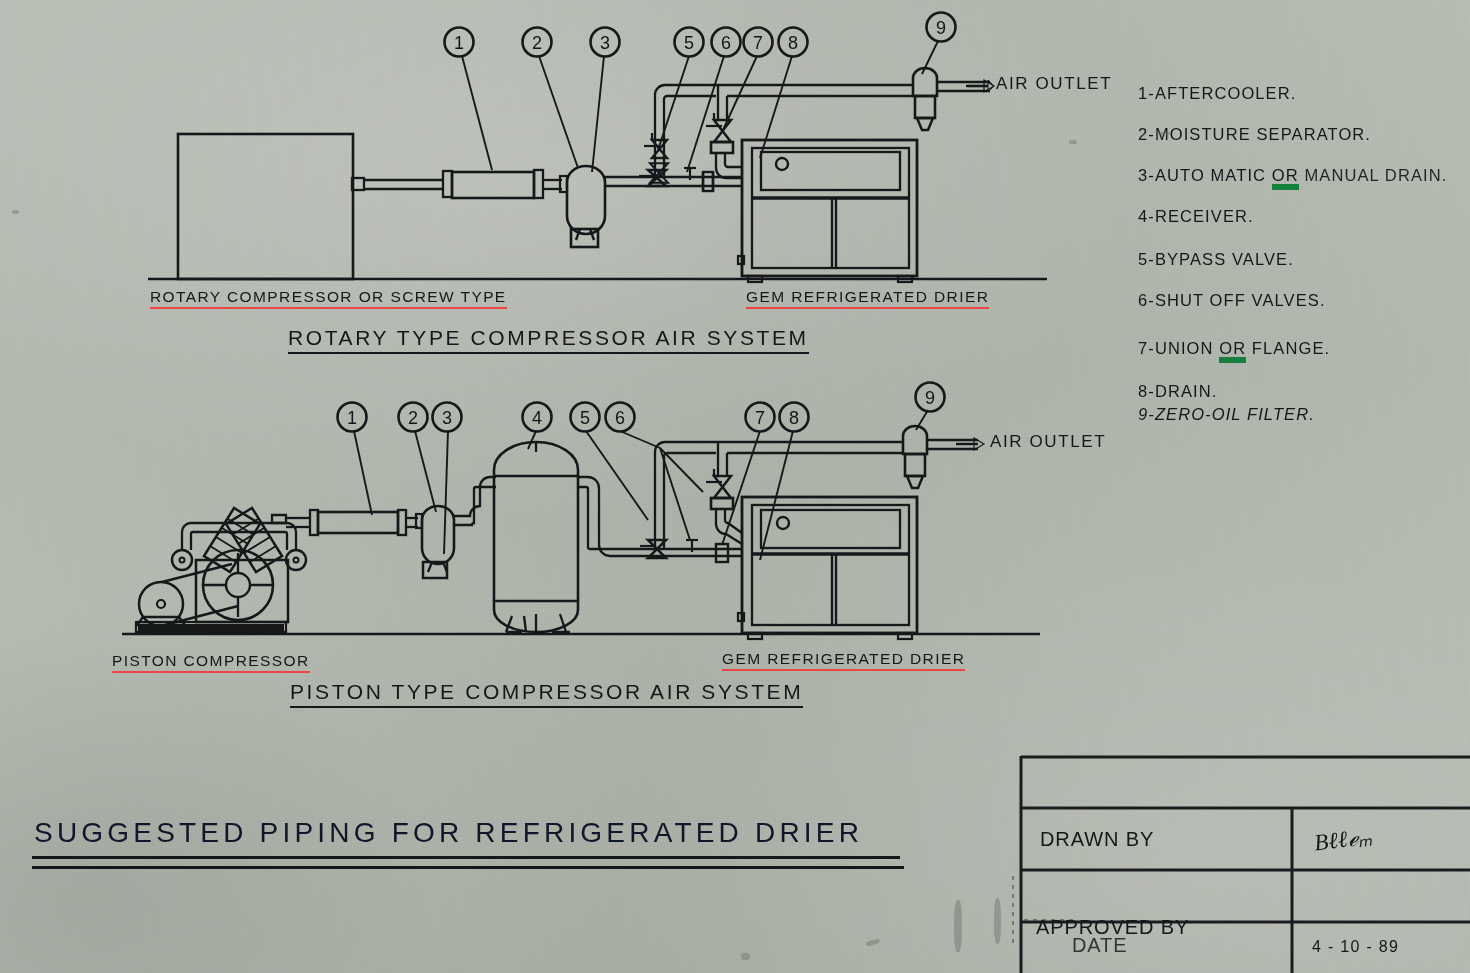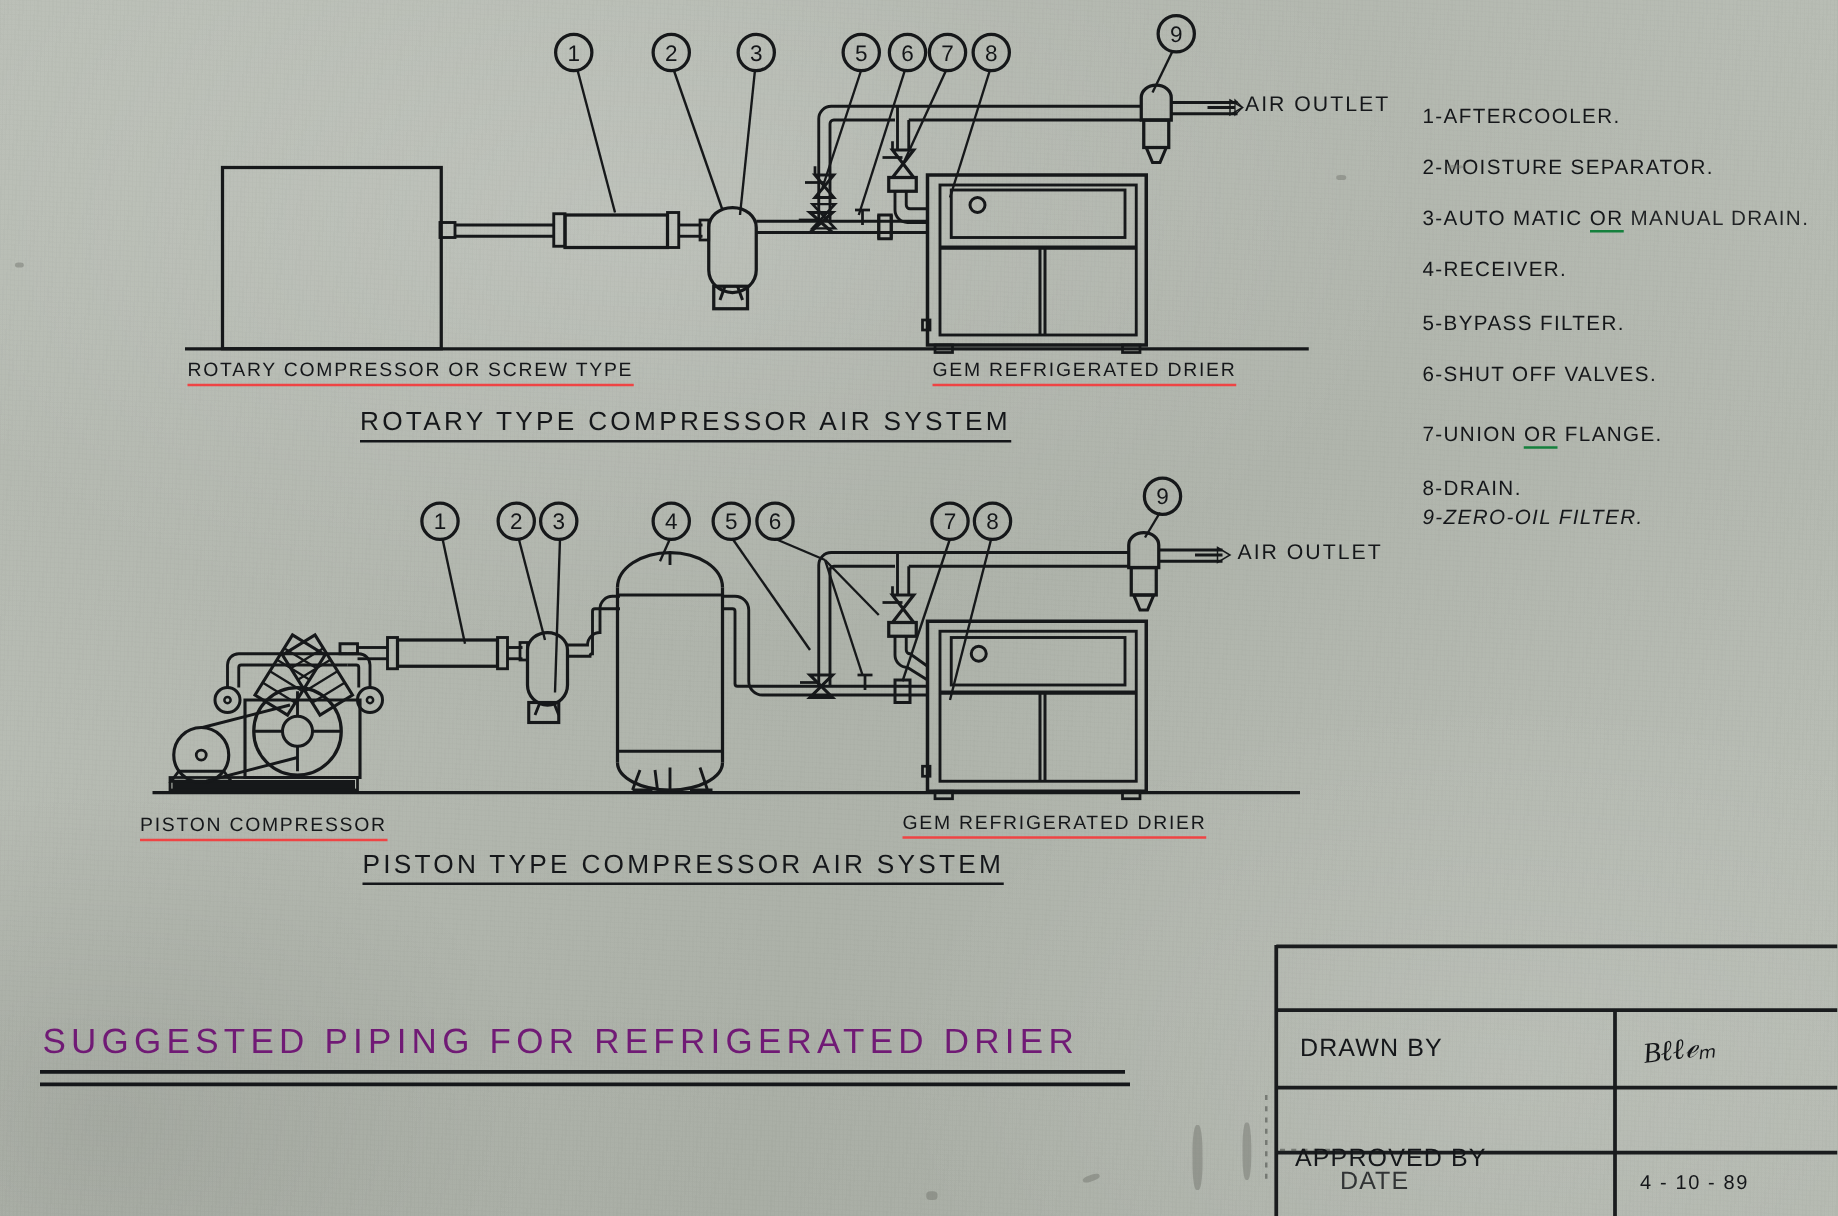--- a/index.html
+++ b/index.html
@@ -39,7 +39,7 @@
   .caption{font-size:15.5px;letter-spacing:1.4px;border-bottom:2px solid #ef4444;padding-bottom:1px;}
   .syscap{font-size:21px;letter-spacing:2.6px;border-bottom:2px solid #15171a;padding-bottom:2px;}
   .legend-line{font-size:16.5px;letter-spacing:1.1px;}
-  .legend-line u{text-decoration:none;border-bottom:2px solid #15803d;}
+  .legend-line u{text-decoration:none;border-bottom:6px solid #15803d;}
   .airout{font-size:17px;letter-spacing:1.6px;}
   .maintitle{
     font-size:28px;letter-spacing:4.2px;color:#701a75;

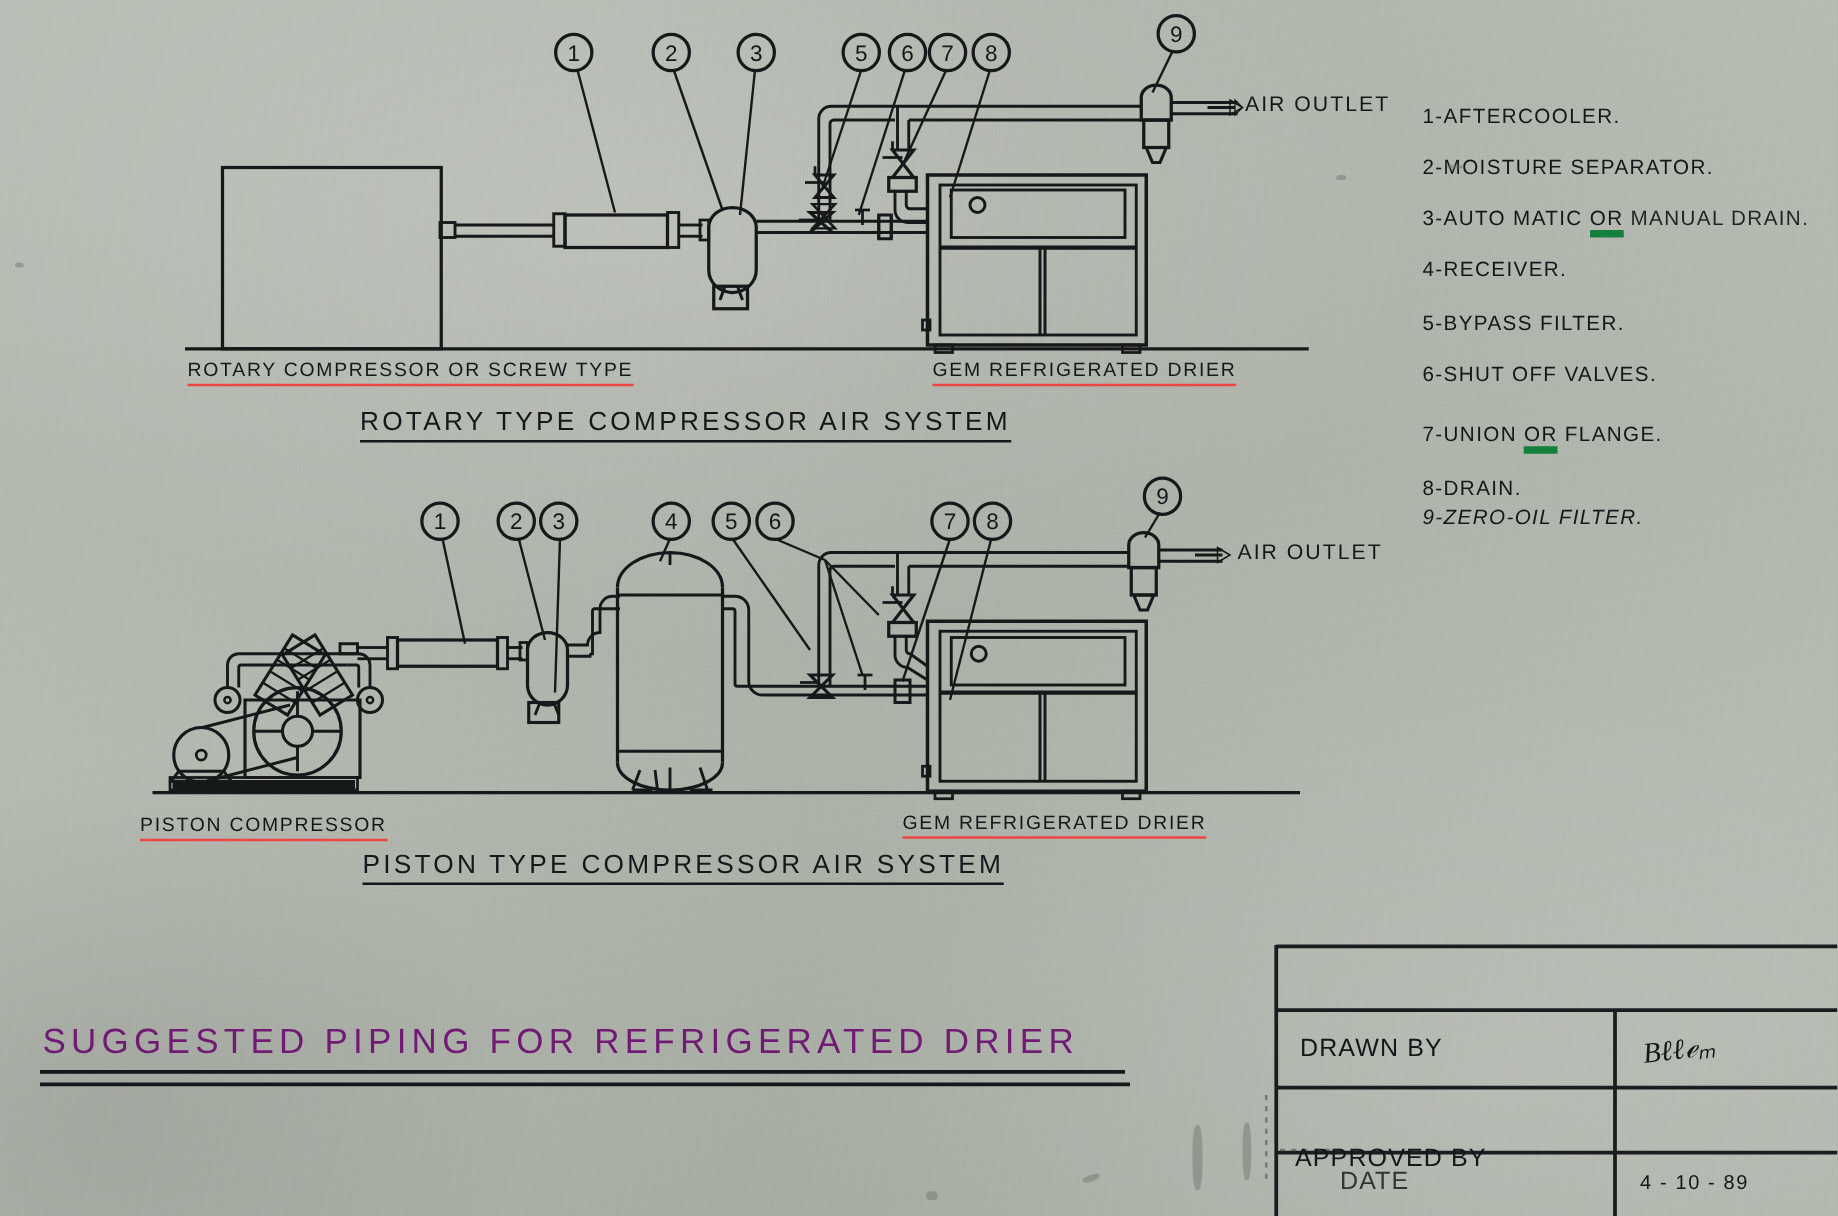--- a/index.html
+++ b/index.html
@@ -437,7 +437,7 @@
     <div class="lbl legend-line" style="left: 1138px; top: 125px;"><span>2-</span><span>MOISTURE   SEPARATOR.</span></div>
     <div class="lbl legend-line" style="left: 1138px; top: 166px;"><span>3-</span><span>AUTO MATIC </span><u>OR</u><span style="opacity: 0.92;"> MANUAL DRAIN.</span></div>
     <div class="lbl legend-line" style="left: 1138px; top: 207px;"><span>4-</span><span>RECEIVER.</span></div>
-    <div class="lbl legend-line" style="left: 1138px; top: 250px;"><span>5-</span><span>BYPASS   FILTER.</span></div>
+    <div class="lbl legend-line" style="left: 1138px; top: 250px;"><span>5-</span><span>BYPASS   VALVE.</span></div>
     <div class="lbl legend-line" style="left: 1138px; top: 291px;"><span>6-</span><span>SHUT OFF  VALVES.</span></div>
     <div class="lbl legend-line" style="left: 1138px; top: 339px;"><span>7-</span><span>UNION </span><u>OR</u><span> FLANGE.</span></div>
     <div class="lbl legend-line" style="left: 1138px; top: 382px;"><span>8-</span><span>DRAIN.</span></div>

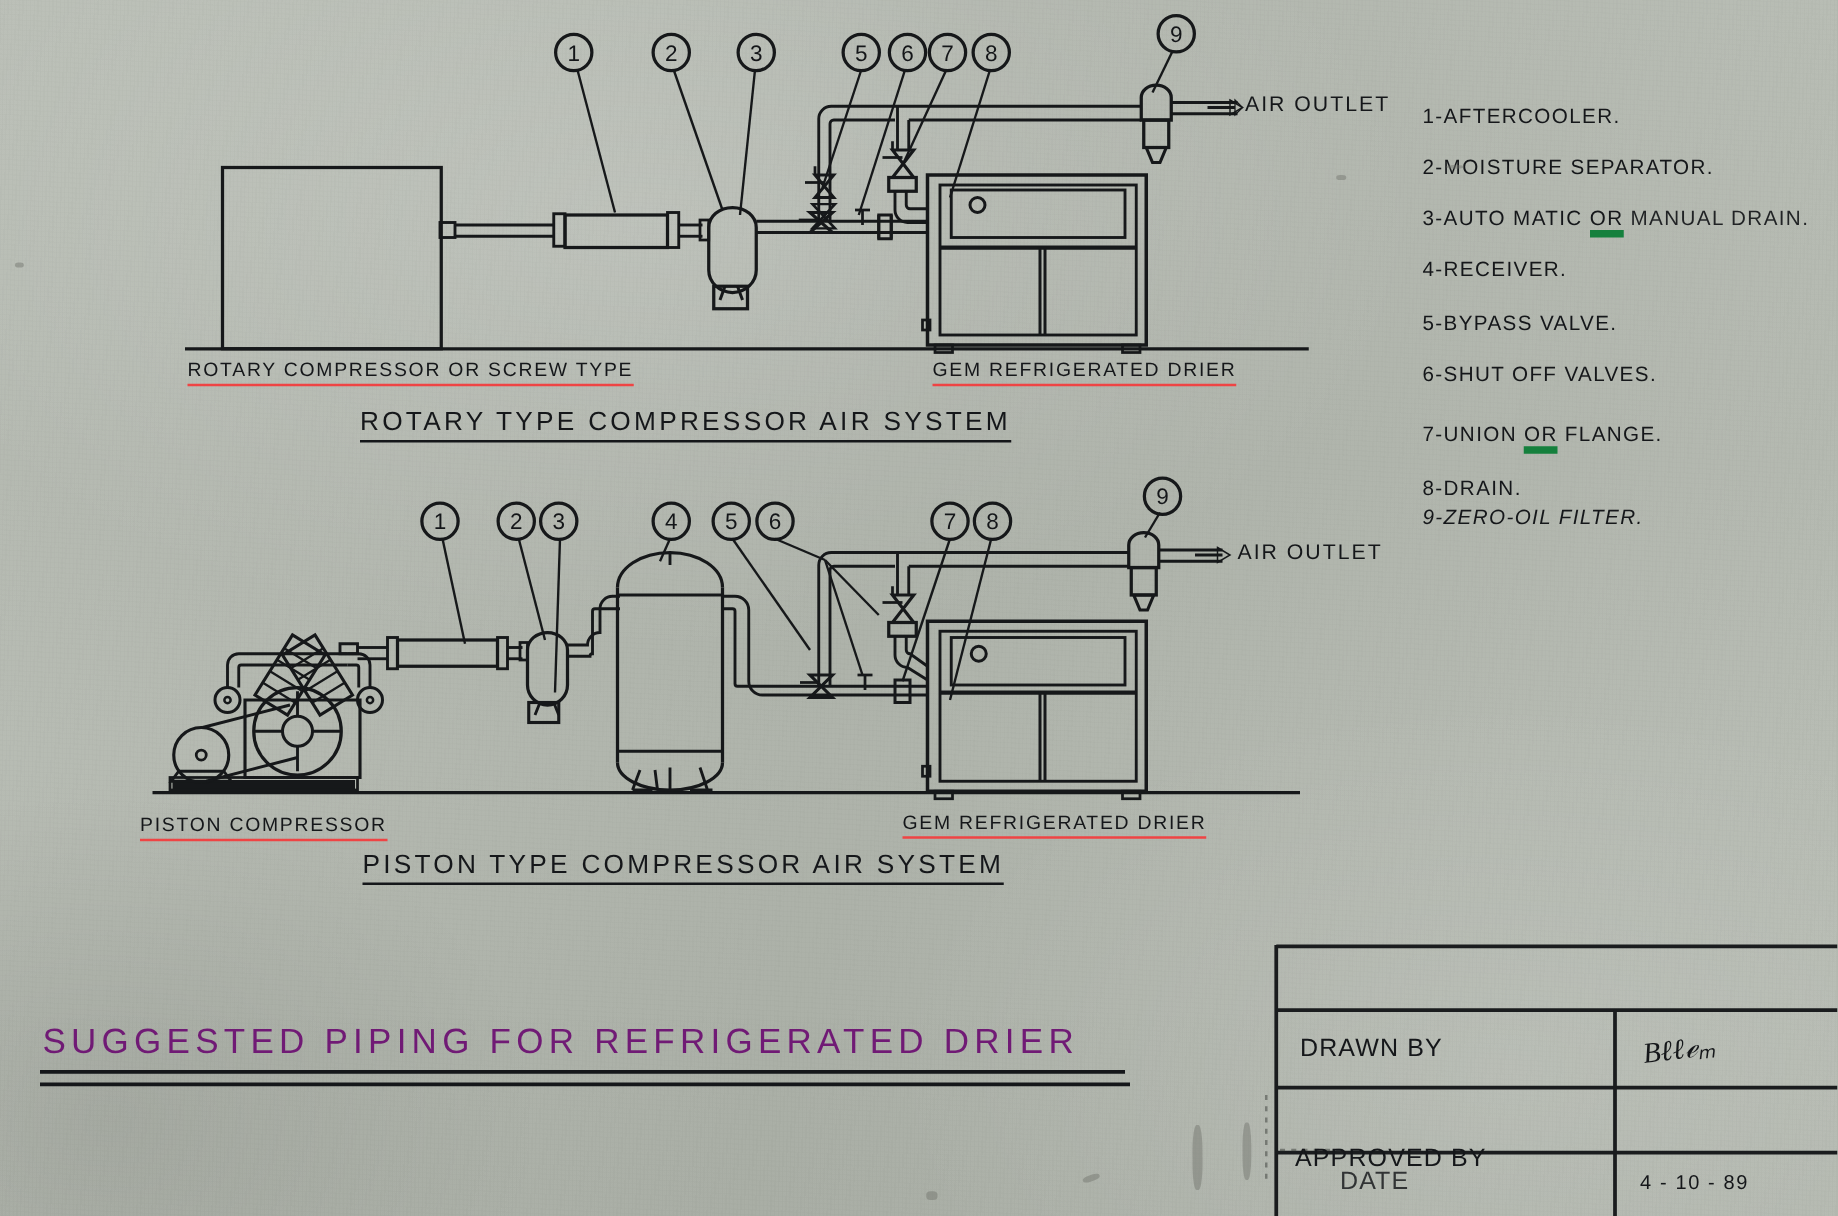--- a/index.html
+++ b/index.html
@@ -42,7 +42,7 @@
   .legend-line u{text-decoration:none;border-bottom:6px solid #15803d;}
   .airout{font-size:17px;letter-spacing:1.6px;}
   .maintitle{
-    font-size:28px;letter-spacing:4.2px;color:#701a75;
+    font-size:28px;letter-spacing:4.2px;color:#0f172a;
   }
   .maintitle-rule1{position:absolute;height:3px;background:#15171a;}
   .maintitle-rule2{position:absolute;height:3px;background:#15171a;}

